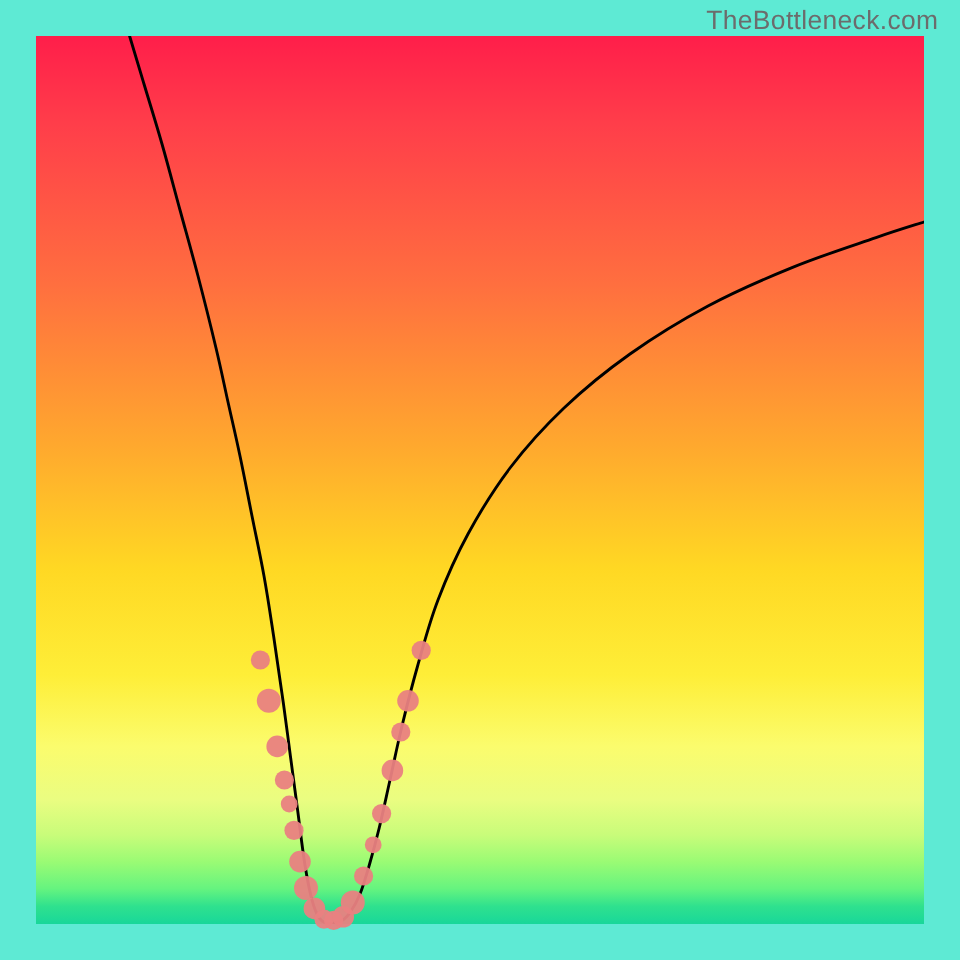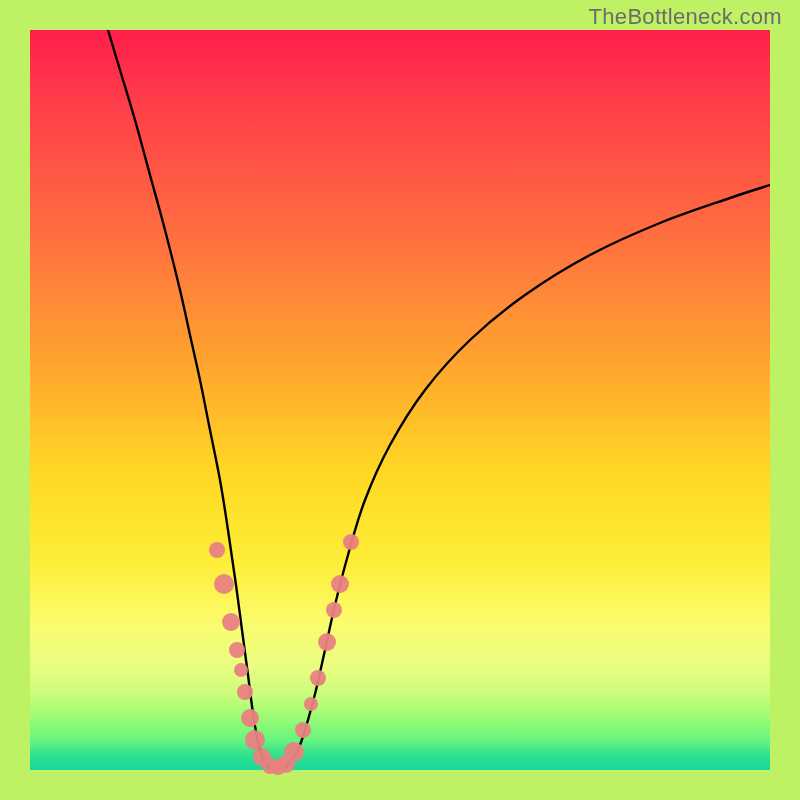--- a/index.html
+++ b/index.html
@@ -15,7 +15,7 @@
     position: relative;
     width: 800px;
     height: 800px;
-    background: #bef264;
+    background: #5eead4;
   }
   .watermark {
     position: absolute;

